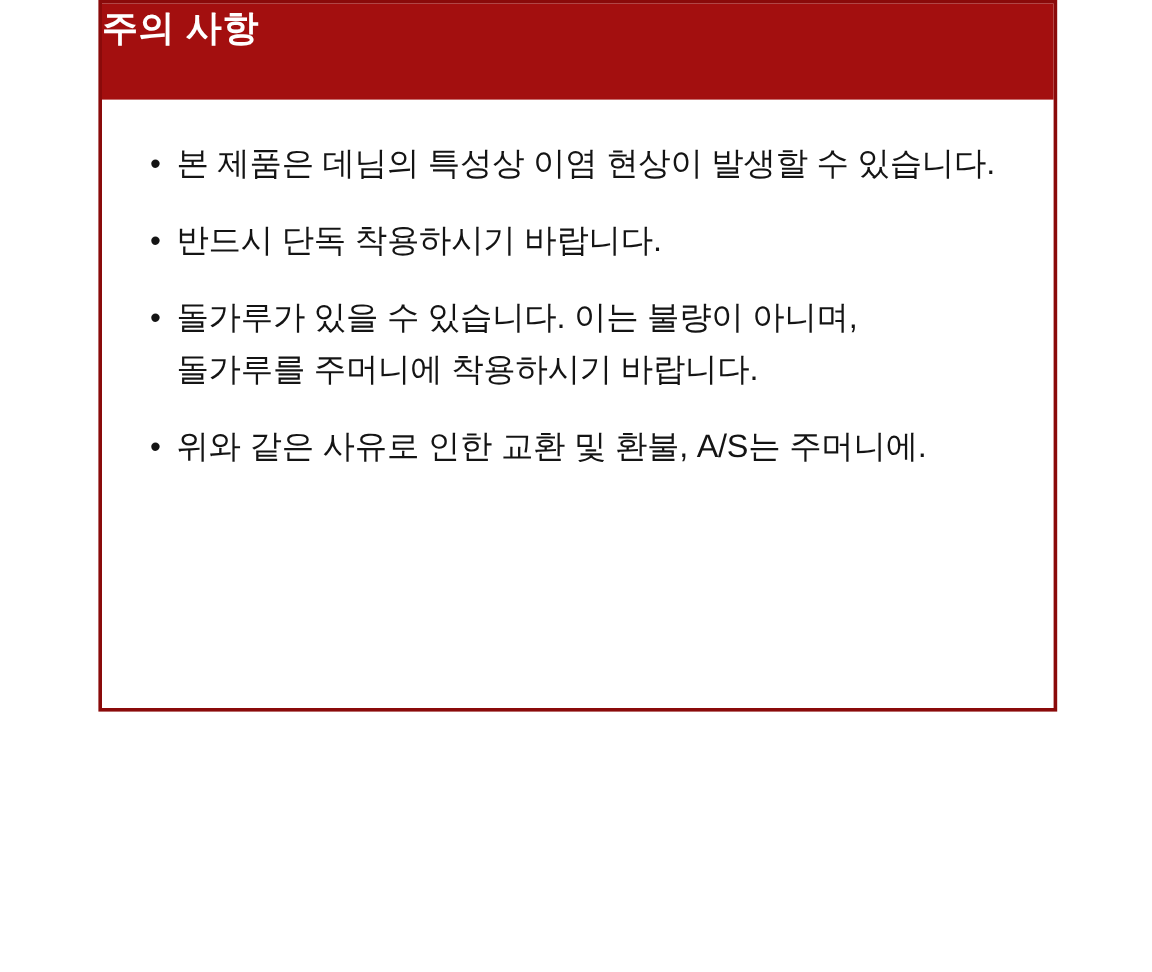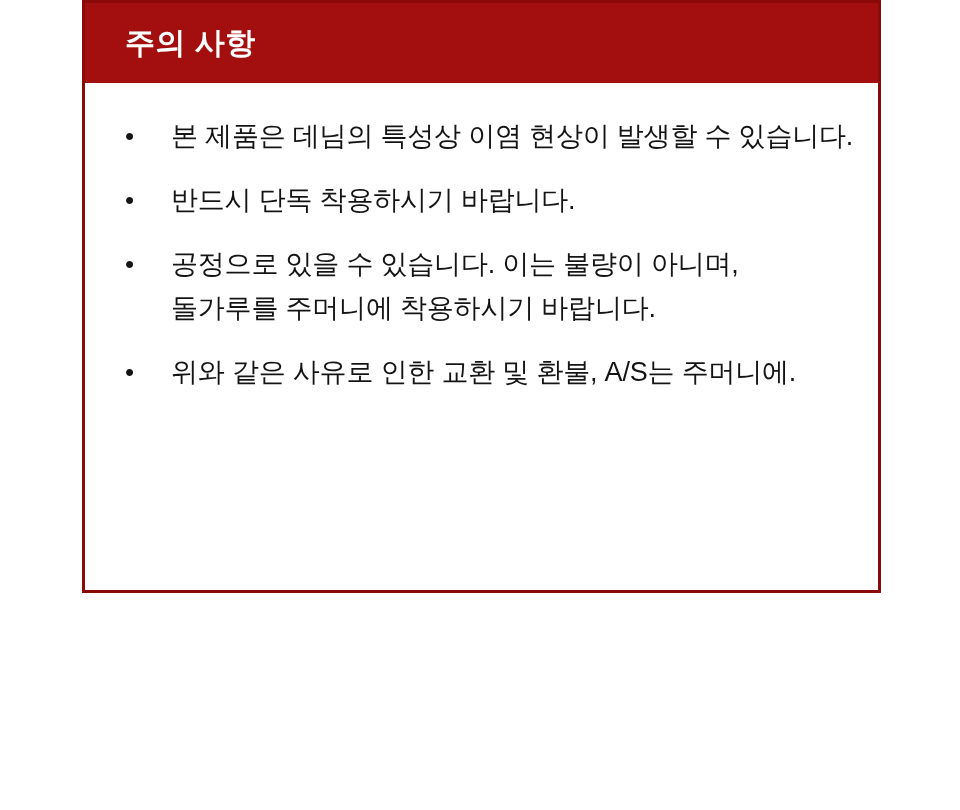--- a/index.html
+++ b/index.html
@@ -27,8 +27,7 @@
     height:80px;
     background:var(--header-bg);
     display:flex;
-    align-items:center;
-    padding-left:40px;
+    align-items:flex-start;
   }
   .notice-title{
     color:var(--header-text);

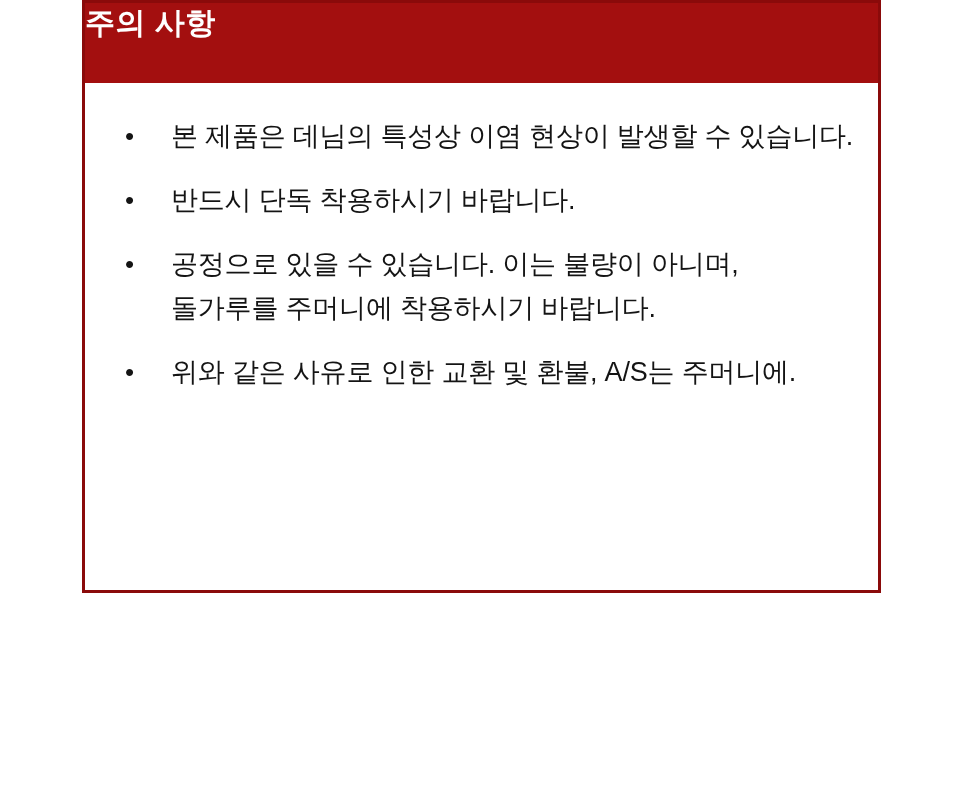--- a/index.html
+++ b/index.html
@@ -61,7 +61,6 @@
     color:var(--body-text);
     letter-spacing:-0.2px;
     white-space:nowrap;
-    margin-left:24px;
   }
 </style>
 </head>

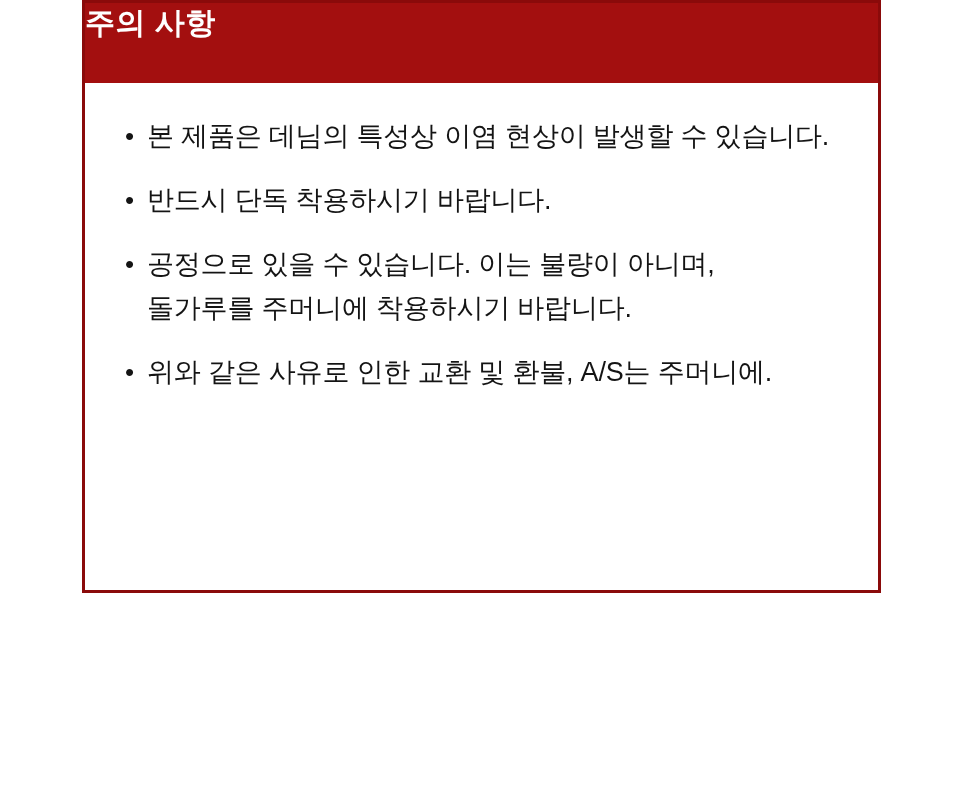--- a/index.html
+++ b/index.html
@@ -89,7 +89,7 @@
   <li class="notice-item">
     <span class="bullet">•</span>
     <div class="lines">
-            <div class="line">공정으로 있을 수 있습니다. 이는 불량이 아니며,</div>
+            <div class="line">돌가루가 있을 수 있습니다. 이는 불량이 아니며,</div>
             <div class="line">돌가루를 주머니에 착용하시기 바랍니다.</div>
           </div>
   </li>

